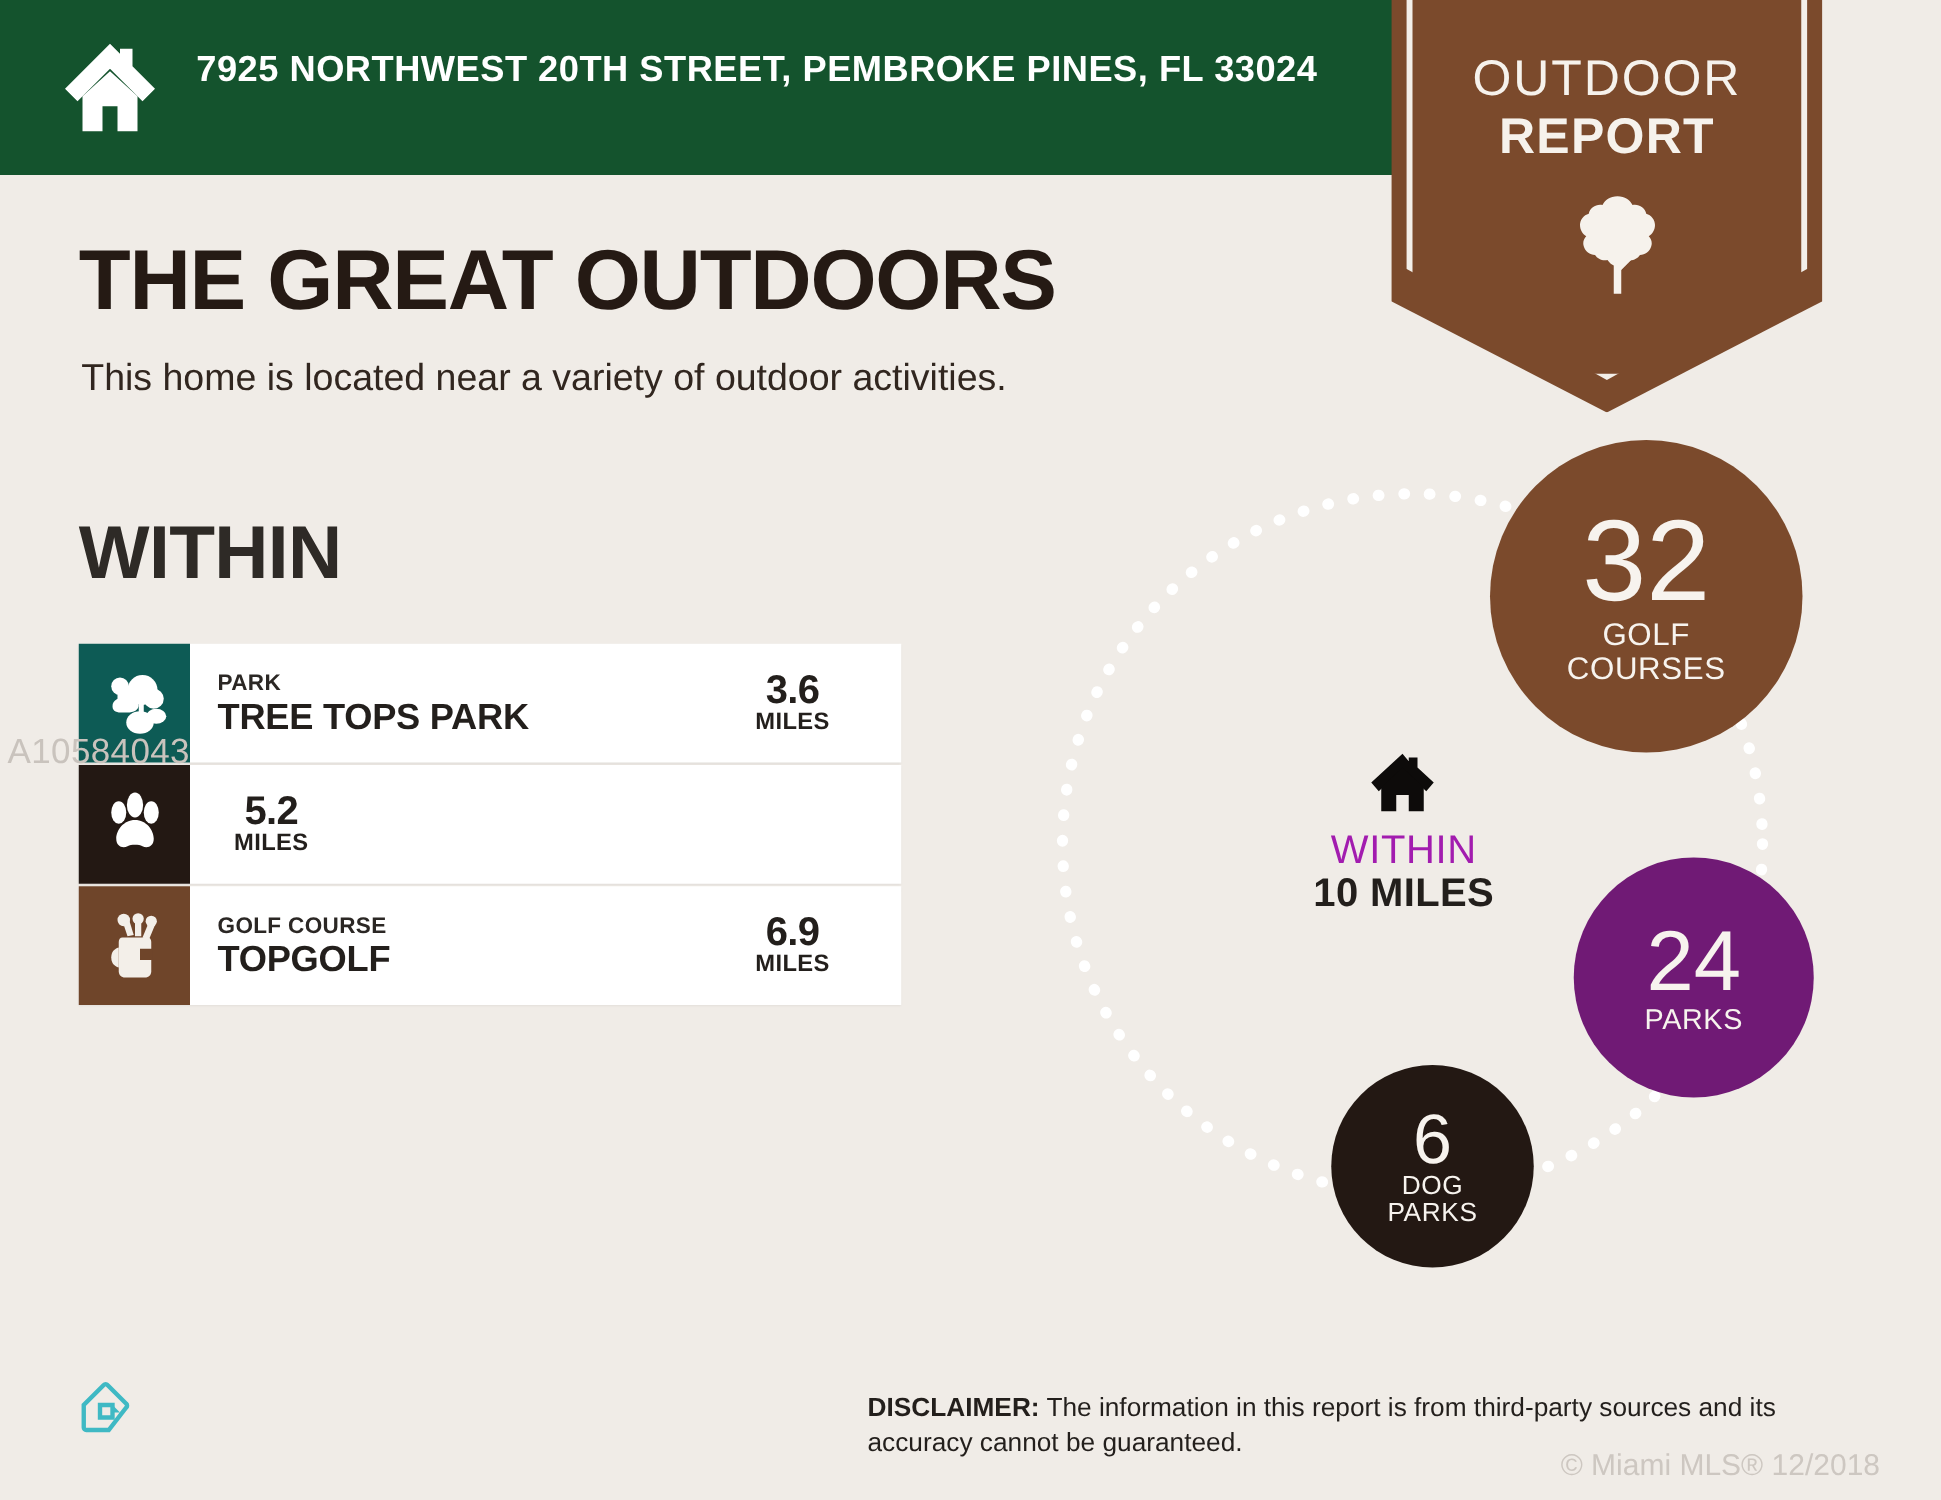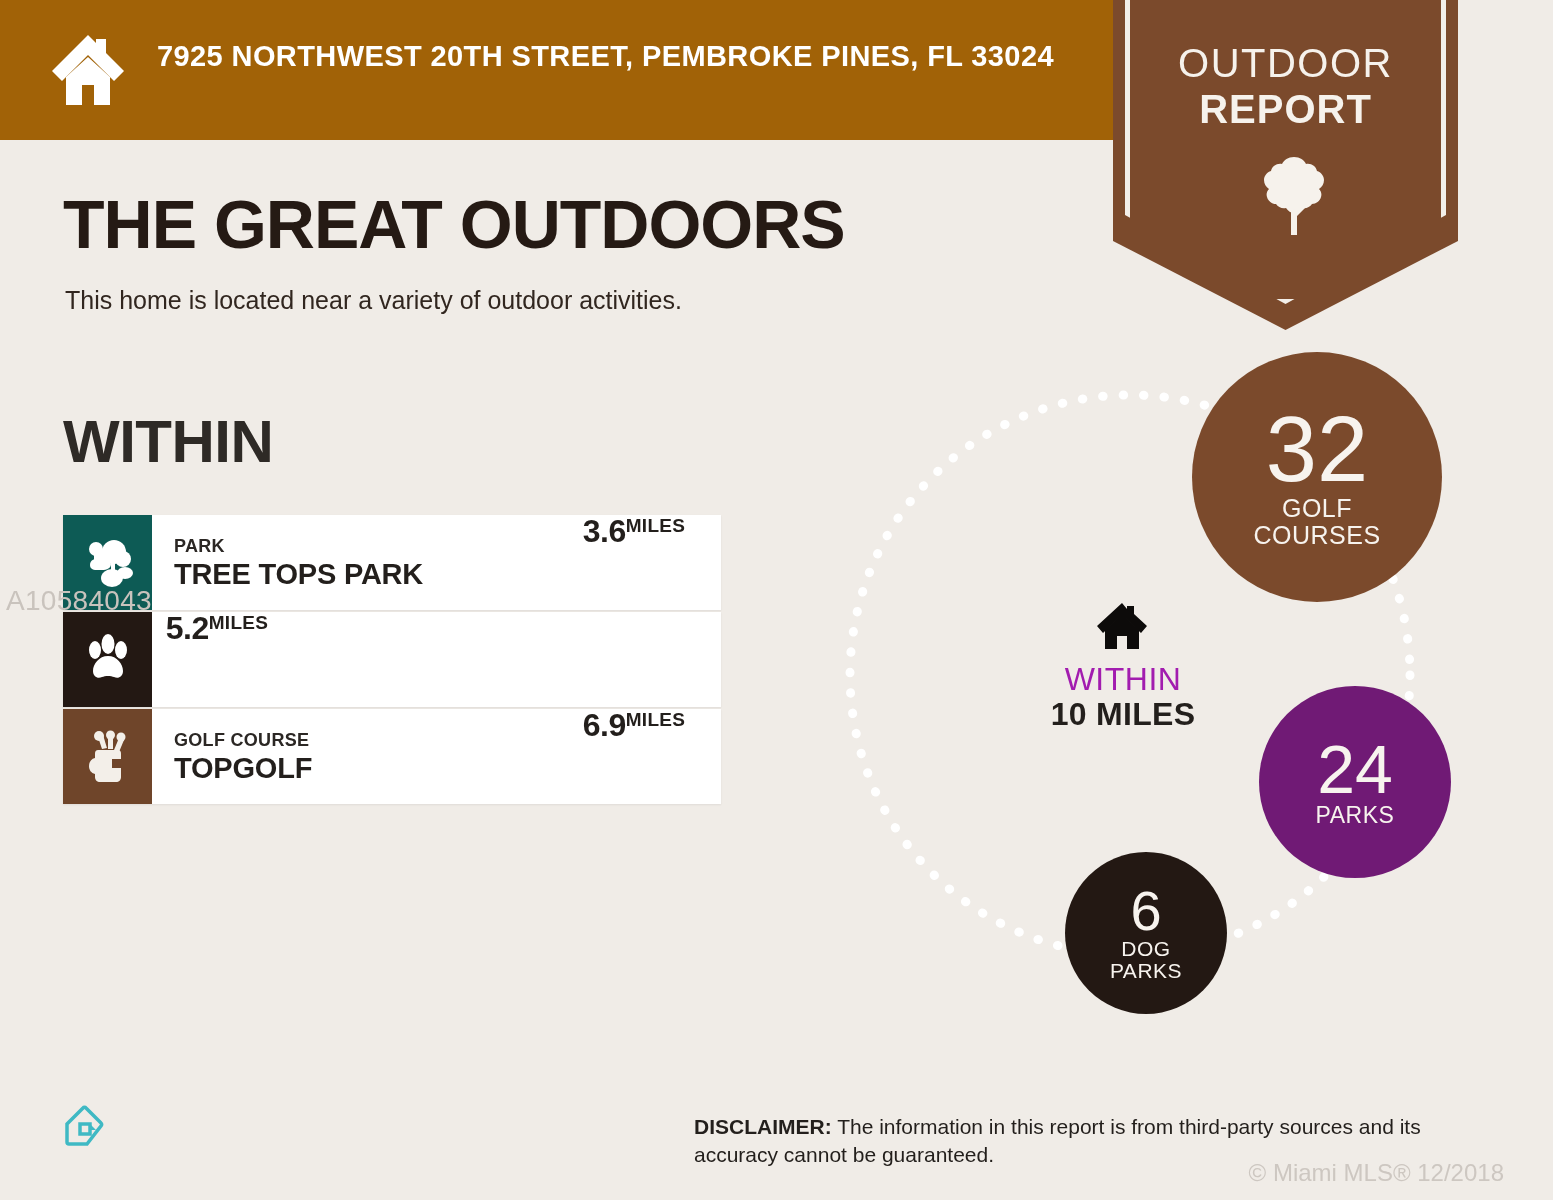--- a/index.html
+++ b/index.html
@@ -23,7 +23,7 @@
     left: 0; top: 0;
     width: 1313px;
     height: 140px;
-    background: #a16207;
+    background: #14532d;
   }
   #header-home-icon {
     position: absolute;

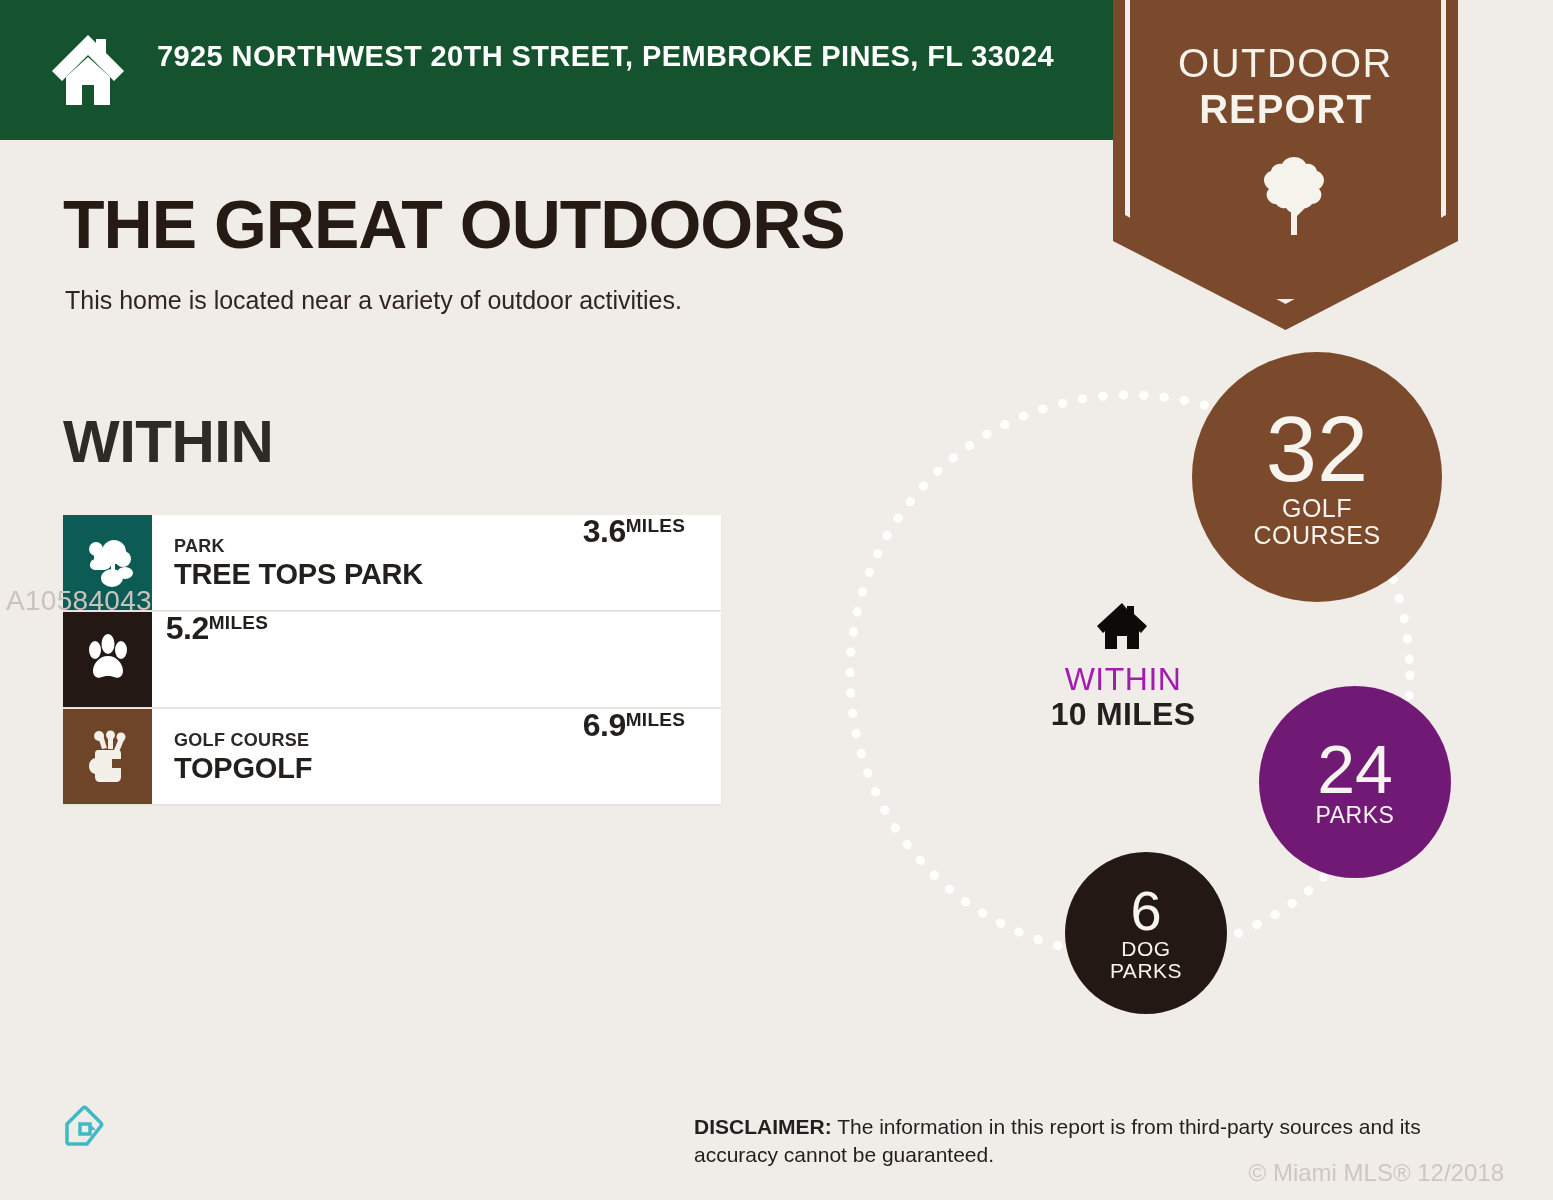--- a/index.html
+++ b/index.html
@@ -97,7 +97,7 @@
     position: absolute;
     left: 65px; top: 286px;
     color: #31261f;
-    font-size: 25px;
+    font-size: 30px;
     font-weight: 400;
   }
   #popular-heading {

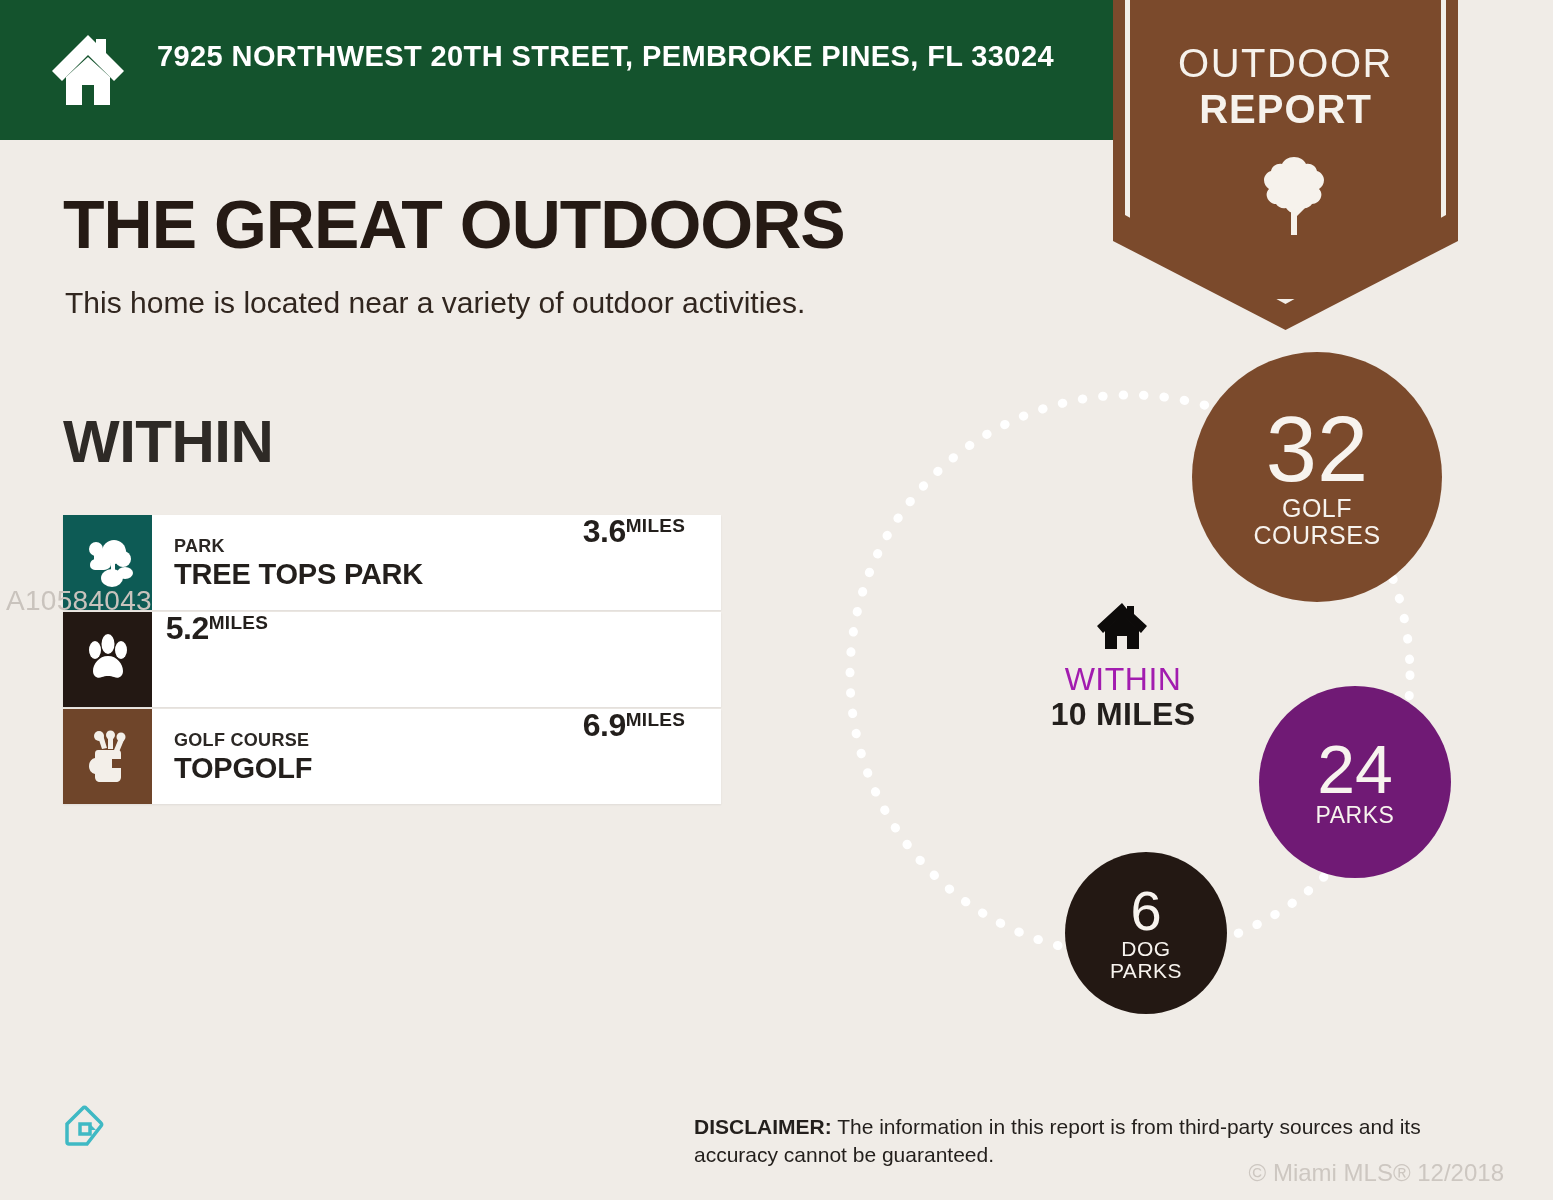--- a/index.html
+++ b/index.html
@@ -160,8 +160,8 @@
     flex: 0 0 130px;
     padding-right: 22px;
     display: flex;
-    flex-direction: row;
-    align-items: flex-start;
+    flex-direction: column;
+    align-items: center;
     justify-content: center;
   }
   .poi-miles-value {

